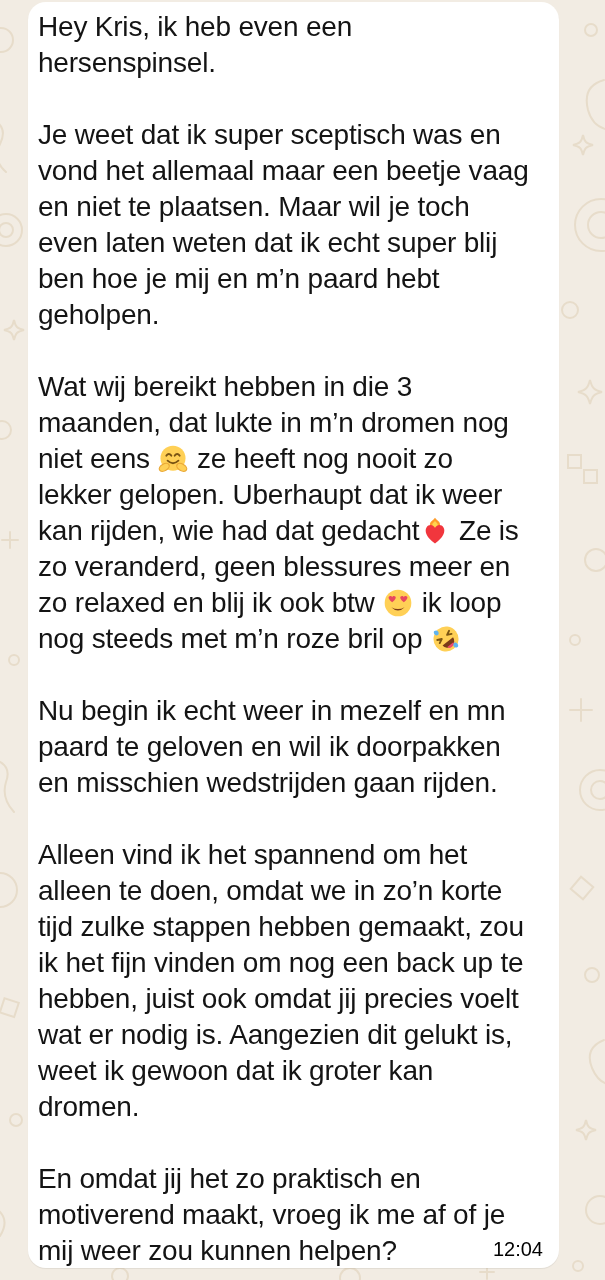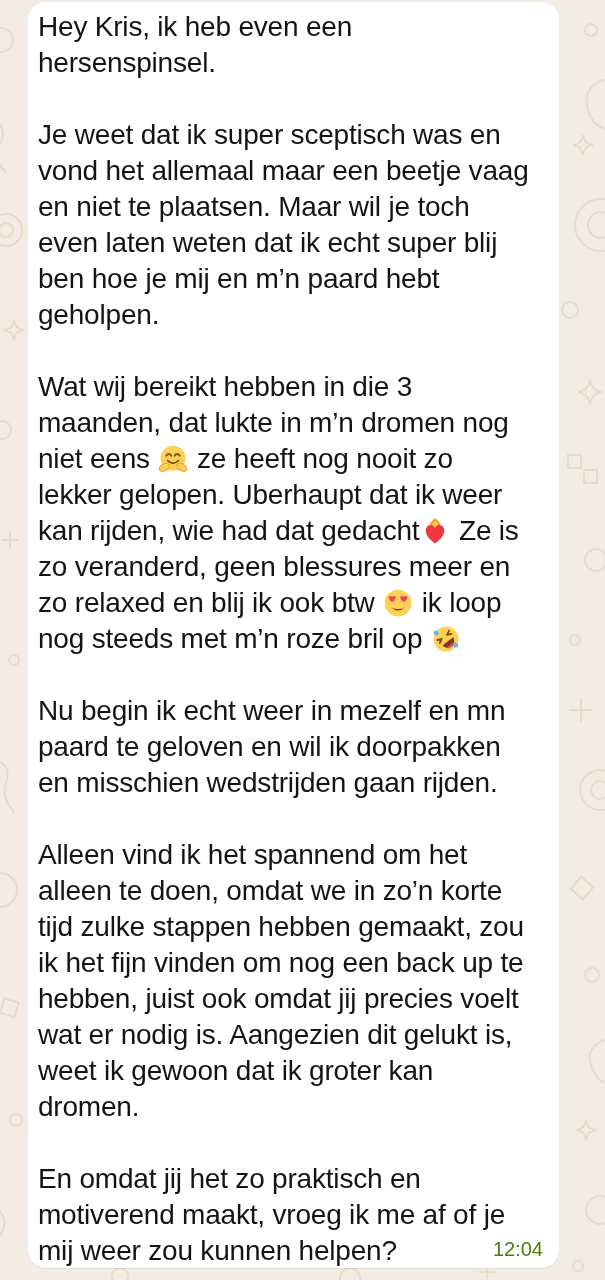--- a/index.html
+++ b/index.html
@@ -41,7 +41,7 @@
     right: 16px;
     bottom: 7px;
     font-size: 20px;
-    color: #4d7c0f;
+    color: #000000;
   }
   .emoji {
     display: inline-block;

